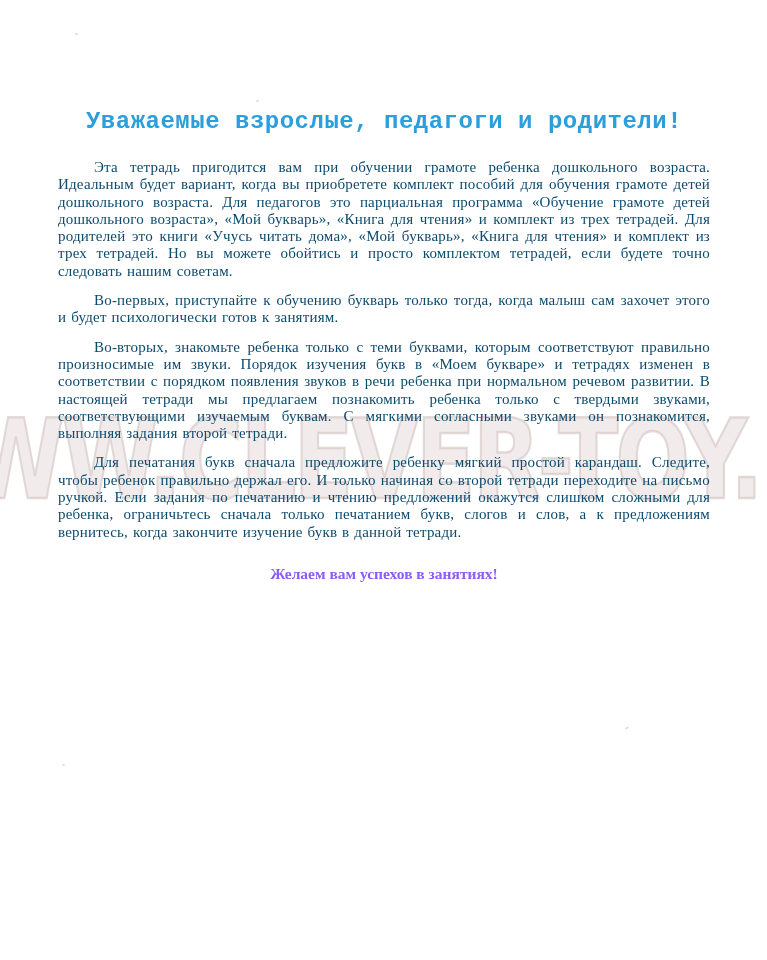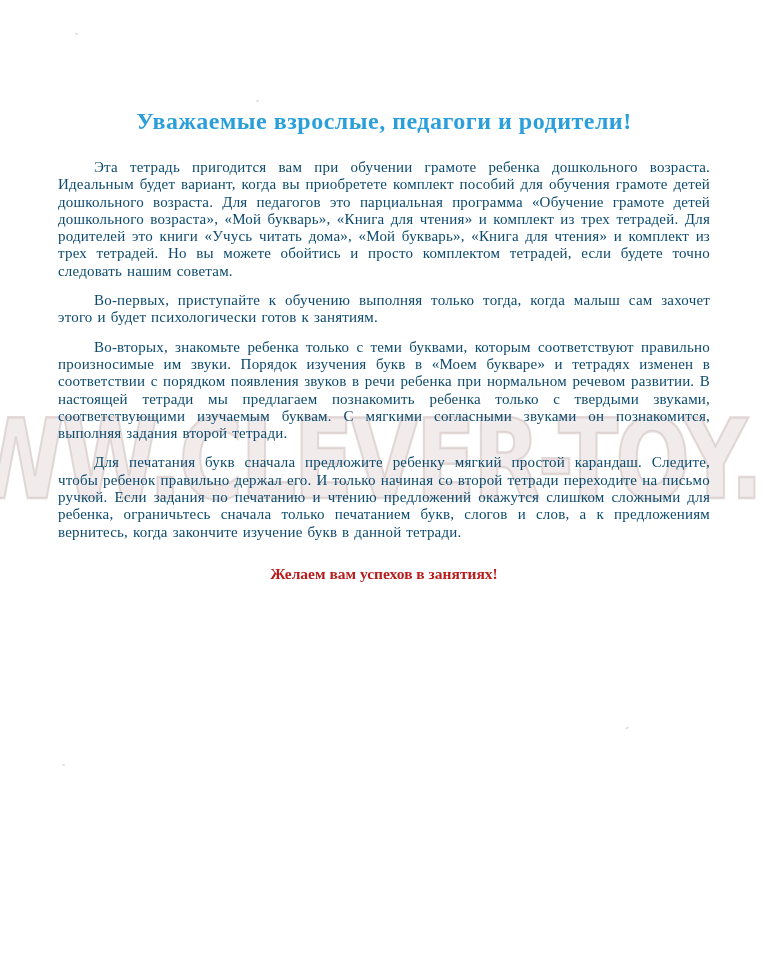--- a/index.html
+++ b/index.html
@@ -27,7 +27,7 @@
     font-weight: bold;
     letter-spacing: 0.5px;
     color: #2b9fdb;
-    font-family: Liberation Serif, serif;
+    font-family: Liberation Mono, monospace;
   }
   .body-text p {
     margin: 12px;

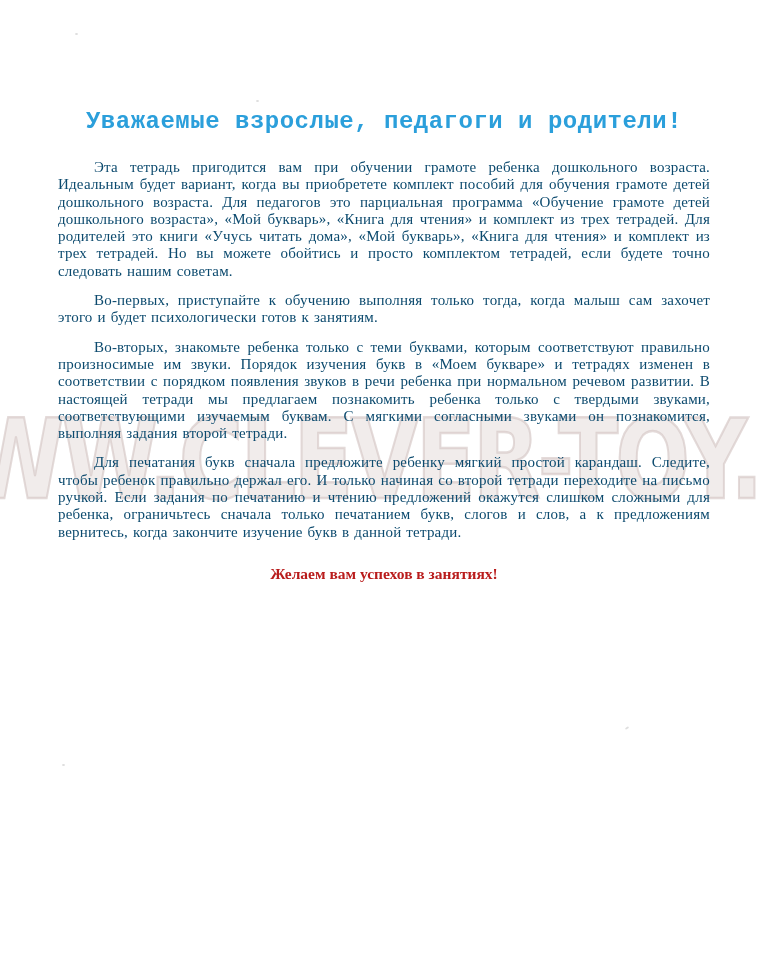--- a/index.html
+++ b/index.html
@@ -92,7 +92,7 @@
 
     <div class="body-text">
       <p>Эта тетрадь пригодится вам при обучении грамоте ребенка дошкольного возраста. Идеальным будет вариант, когда вы приобретете комплект пособий для обучения грамоте детей дошкольного возраста.  Для педагогов это парциальная программа «Обучение грамоте детей дошкольного возраста», «Мой букварь», «Книга для чтения» и комплект из трех тетрадей. Для родителей это книги «Учусь читать дома», «Мой букварь», «Книга для чтения» и комплект из трех тетрадей. Но вы можете обойтись и просто комплектом тетрадей, если будете точно следовать нашим  советам.</p>
-      <p>Во-первых, приступайте к обучению выполняя только тогда, когда малыш сам  захочет этого и будет психологически готов к занятиям.</p>
+      <p>Во-первых, приступайте к обучению букварь только тогда, когда малыш сам  захочет этого и будет психологически готов к занятиям.</p>
       <p>Во-вторых, знакомьте ребенка только с теми буквами, которым  соответствуют правильно произносимые им  звуки. Порядок изучения букв в «Моем букваре» и тетрадях изменен в соответствии с порядком появления звуков в речи ребенка при нормальном  речевом развитии. В настоящей тетради мы предлагаем  познакомить ребенка только с твердыми звуками, соответствующими изучаемым буквам. С мягкими согласными звуками он познакомится, выполняя задания второй тетради.</p>
       <p>Для печатания букв сначала предложите ребенку мягкий простой карандаш. Следите, чтобы ребенок правильно держал его. И только начиная со второй тетради переходите на письмо ручкой. Если задания по печатанию и чтению предложений окажутся слишком сложными для ребенка, ограничьтесь сначала только печатанием  букв, слогов и слов, а к предложениям  вернитесь, когда закончите изучение букв в данной тетради.</p>
     </div>

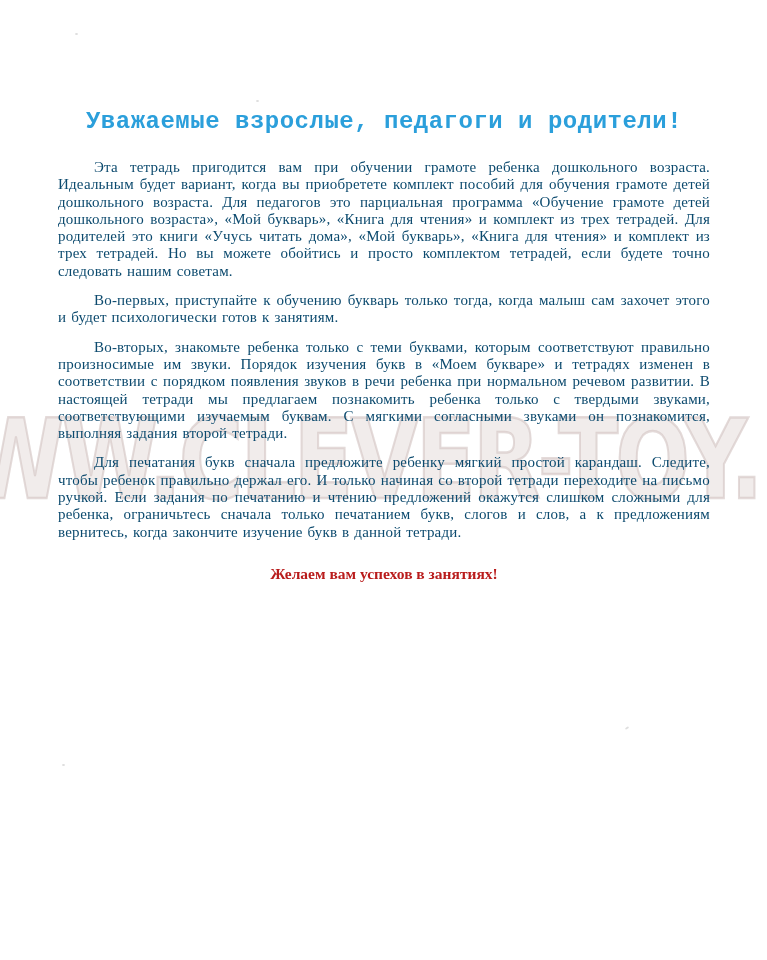--- a/index.html
+++ b/index.html
@@ -44,7 +44,7 @@
     text-align: center;
     font-weight: bold;
     font-size: 15.5px;
-    color: #b91c1c;
+    color: #8b5cf6;
   }
   .watermark {
     position: absolute;

